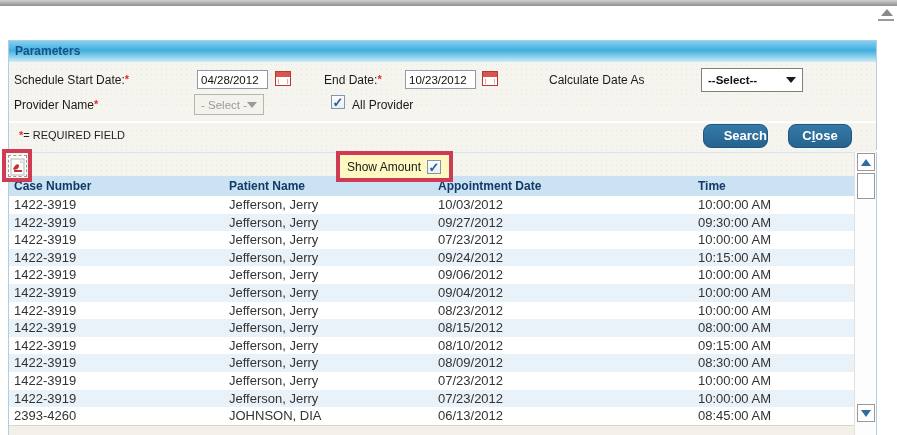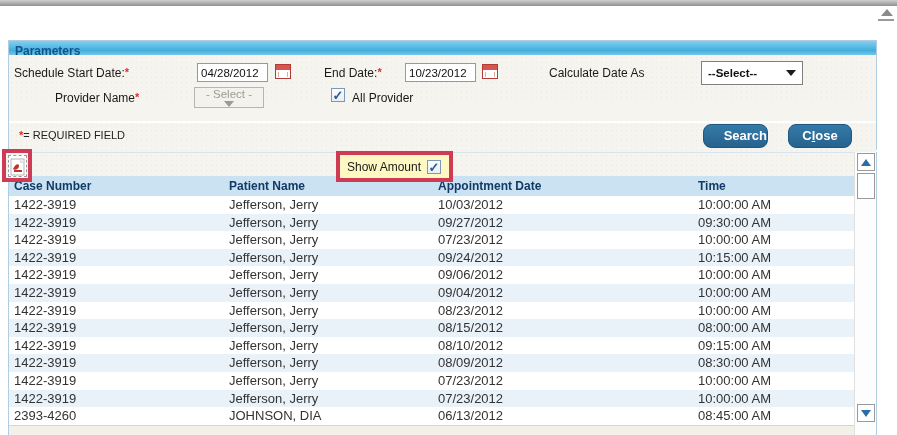--- a/index.html
+++ b/index.html
@@ -29,7 +29,7 @@
   .params-header { position:absolute; left:0; top:0; width:867px; height:21px;
     background:linear-gradient(180deg,#82d0f0 0%,#41aede 45%,#7fcbe9 70%,#cdecf9 100%); }
   .params-header span { position:absolute; left:6px; top:3px; font-size:12px; font-weight:bold; color:#155289; }
-  .form-area { position:absolute; left:0; top:14px; width:867px; height:43px;
+  .form-area { position:absolute; left:0; top:21px; width:867px; height:43px;
     background:#f5f4ee;
     background-image:radial-gradient(circle,#eae7dc 0.7px, transparent 0.8px);
     background-size:5px 5px; }

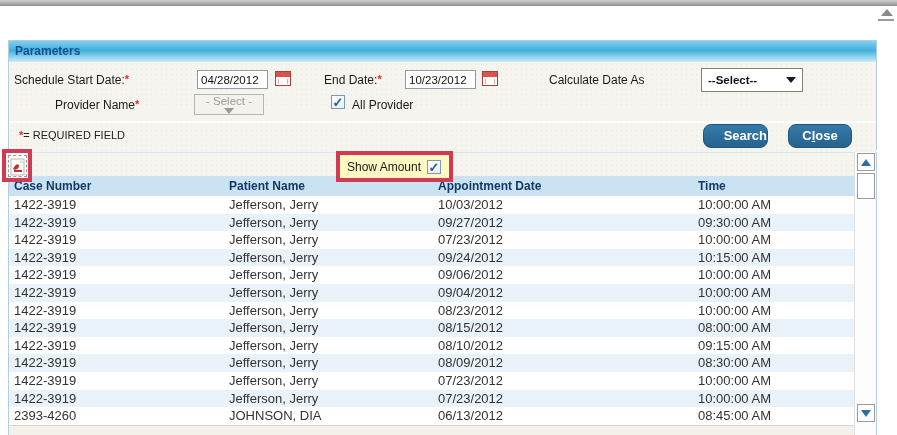--- a/index.html
+++ b/index.html
@@ -139,7 +139,7 @@
         <span class="sel-arrow"></span>
       </div>
 
-      <span class="flabel" style="left:5px; top:36px;margin-left:41px;"><span>Provider Name</span><span class="req">*</span></span>
+      <span class="flabel" style="left:5px; top:36px;"><span>Provider Name</span><span class="req">*</span></span>
       <div class="select-box disabled" style="left:185px; top:32px; width:70px; height:21px;">
         <span>- Select -</span>
         <span class="sel-arrow"></span>

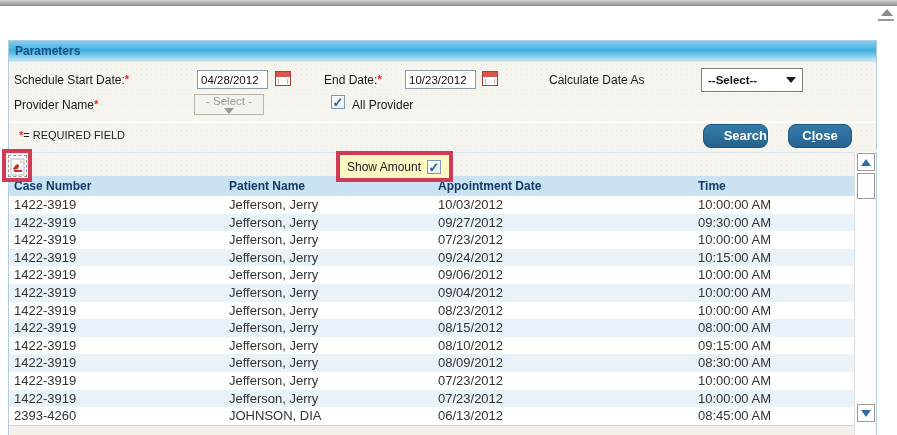--- a/index.html
+++ b/index.html
@@ -43,7 +43,7 @@
     border-left:1px solid #e0a8a5; border-right:1px solid #e0a8a5; }
   .select-box { position:absolute; background:#fff; border:1px solid #7f7f7f; font-size:11.5px;
     color:#111; display:flex; align-items:center; padding:0 6px; justify-content:space-between; }
-  .select-box.disabled { background:#f3f2ec; border-color:#b8b6aa; color:#9b9b94;flex-direction:column; }
+  .select-box.disabled { background:#f3f2ec; border-color:#b8b6aa; color:#9b9b94; }
   .sel-arrow { width:0; height:0; border-left:5px solid transparent; border-right:5px solid transparent;
     border-top:6px solid #1a1a1a; }
   .select-box.disabled .sel-arrow { border-top-color:#9b9b94; }

